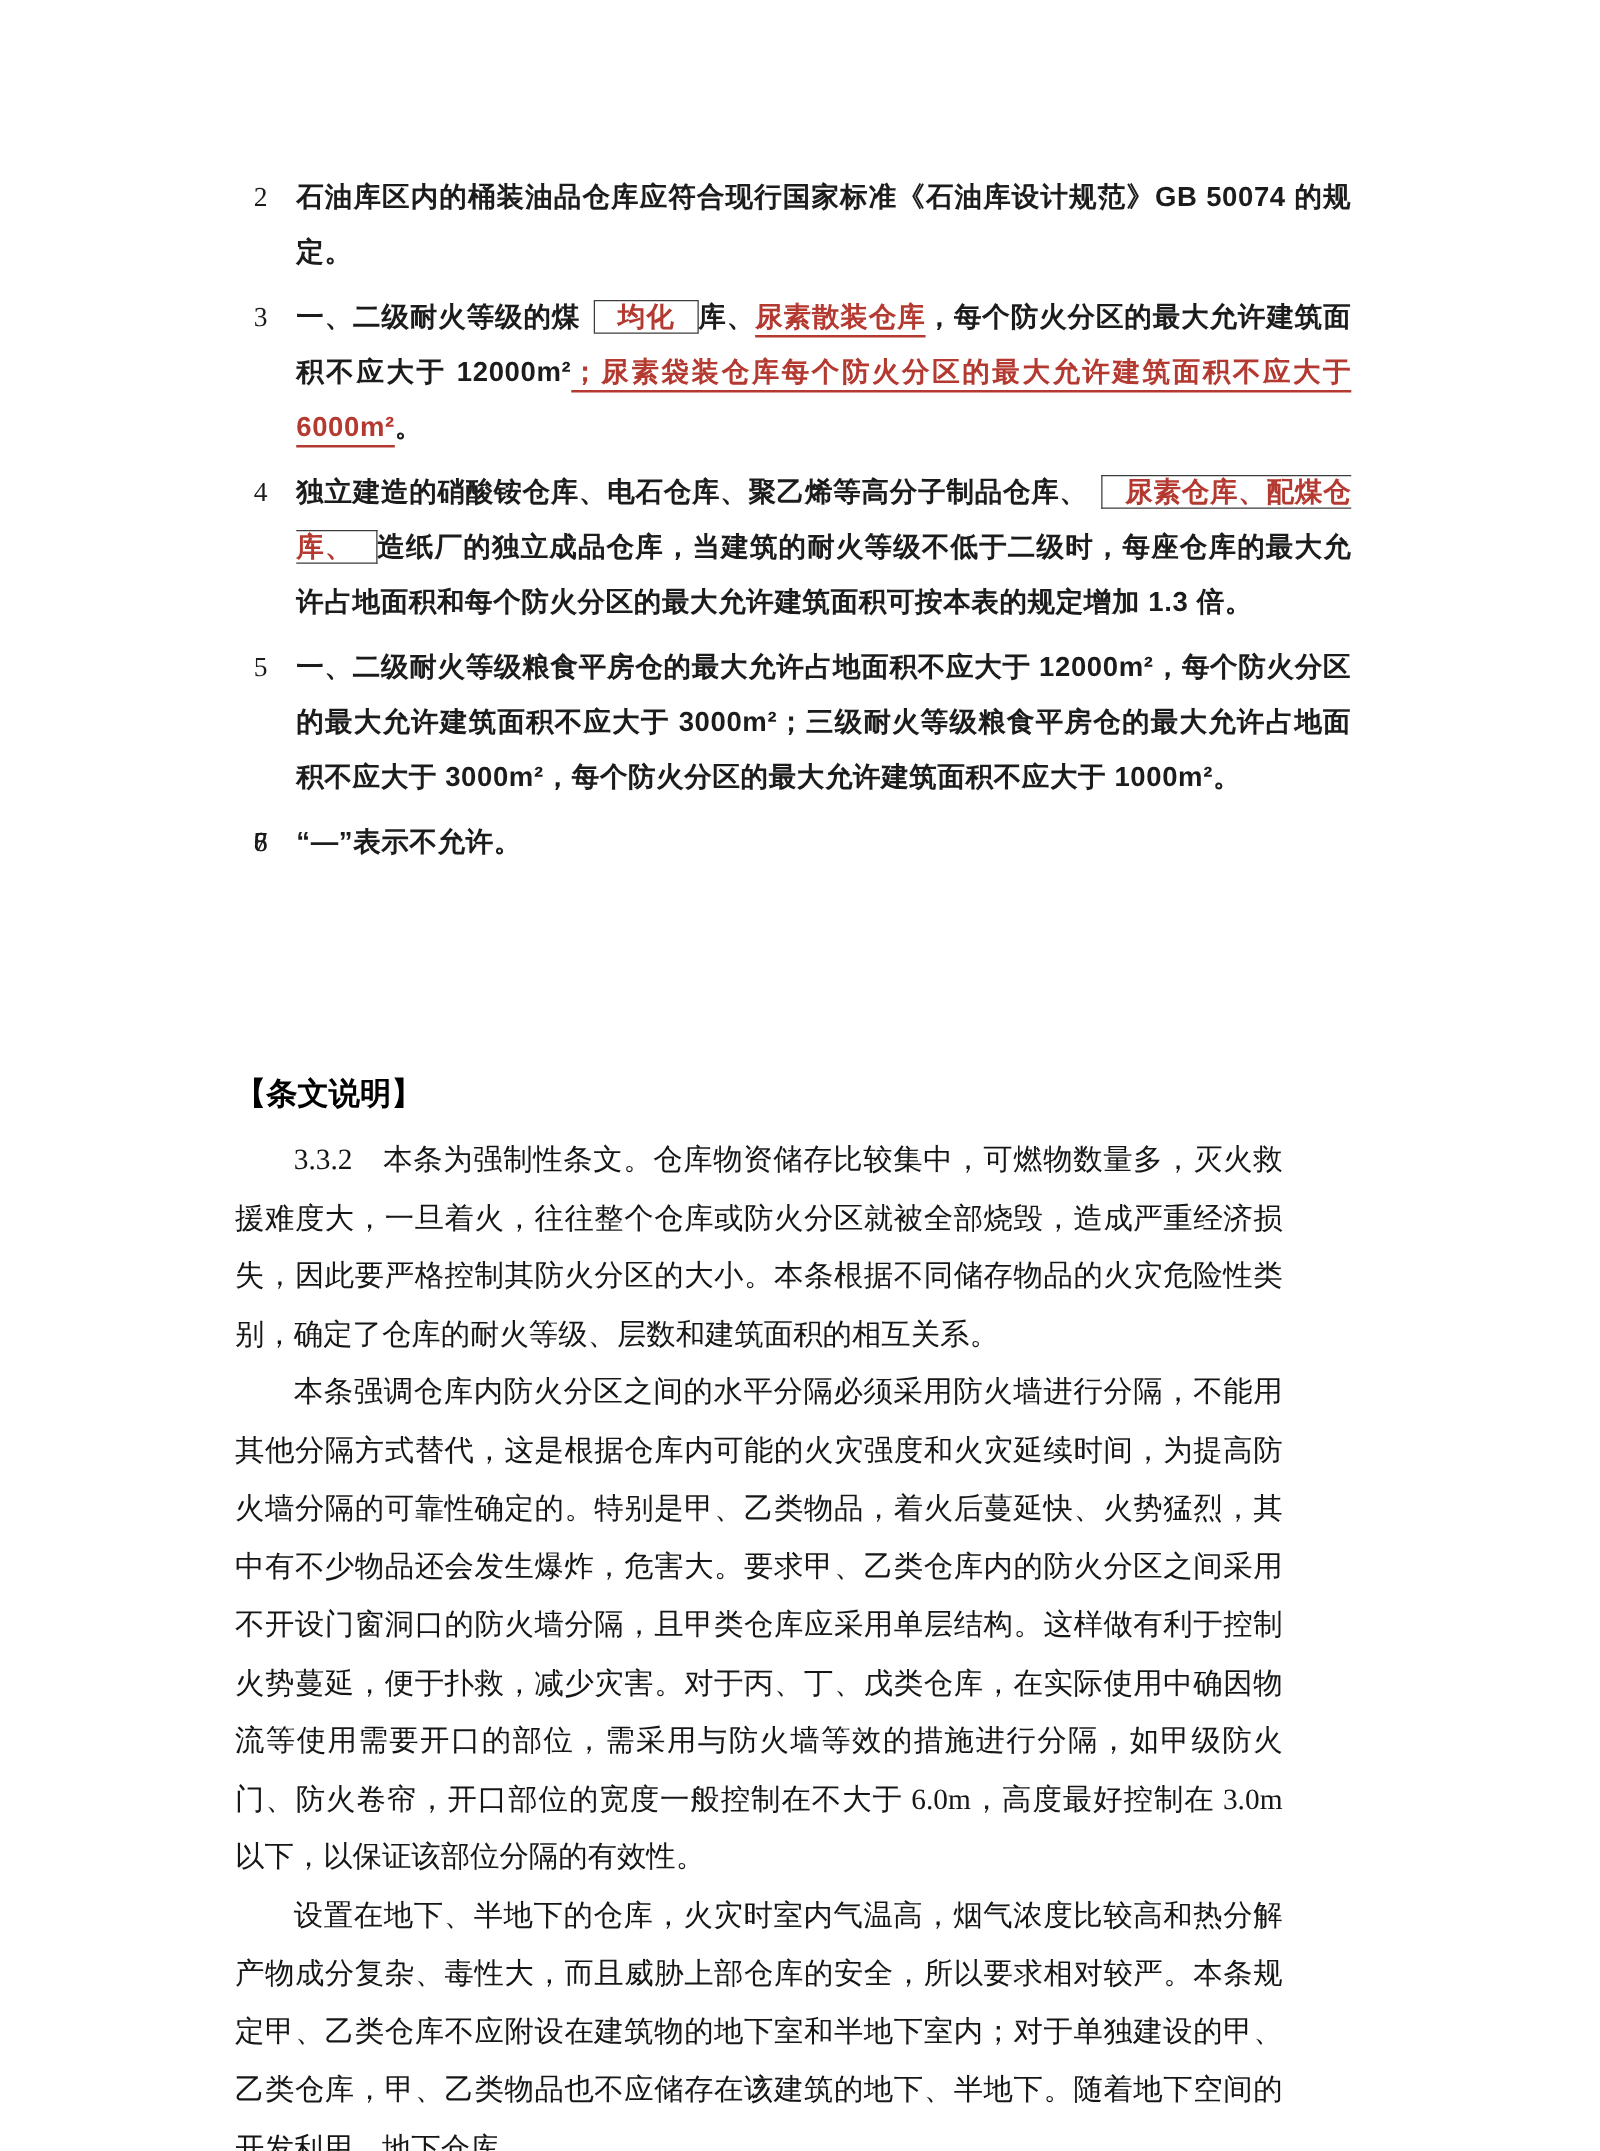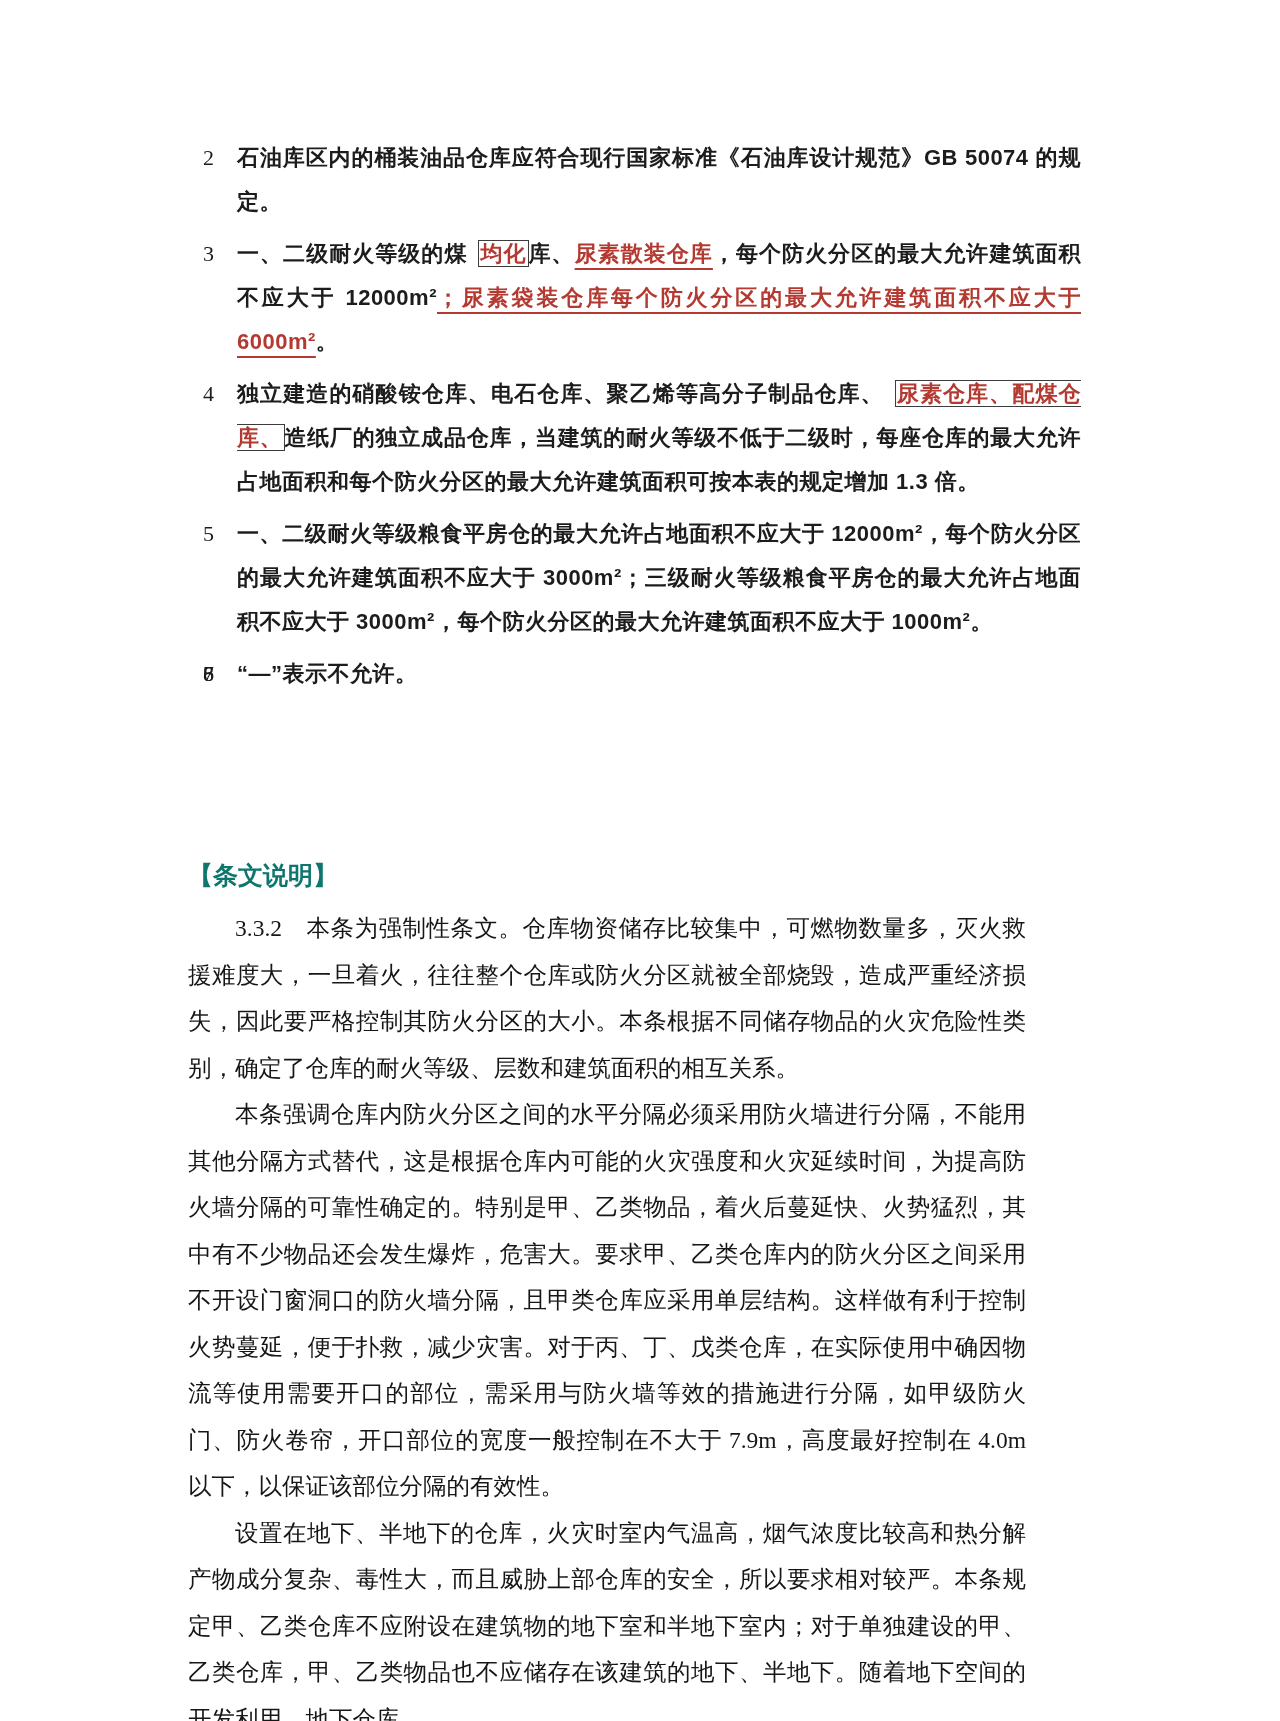--- a/index.html
+++ b/index.html
@@ -53,7 +53,7 @@
   }
   .seg-box {
     border: 1.5px solid #3c3c3c;
-    padding: 0 1px;
+    padding: 0 18px;
     margin-left: 11px;
   }
   .seg-underline {

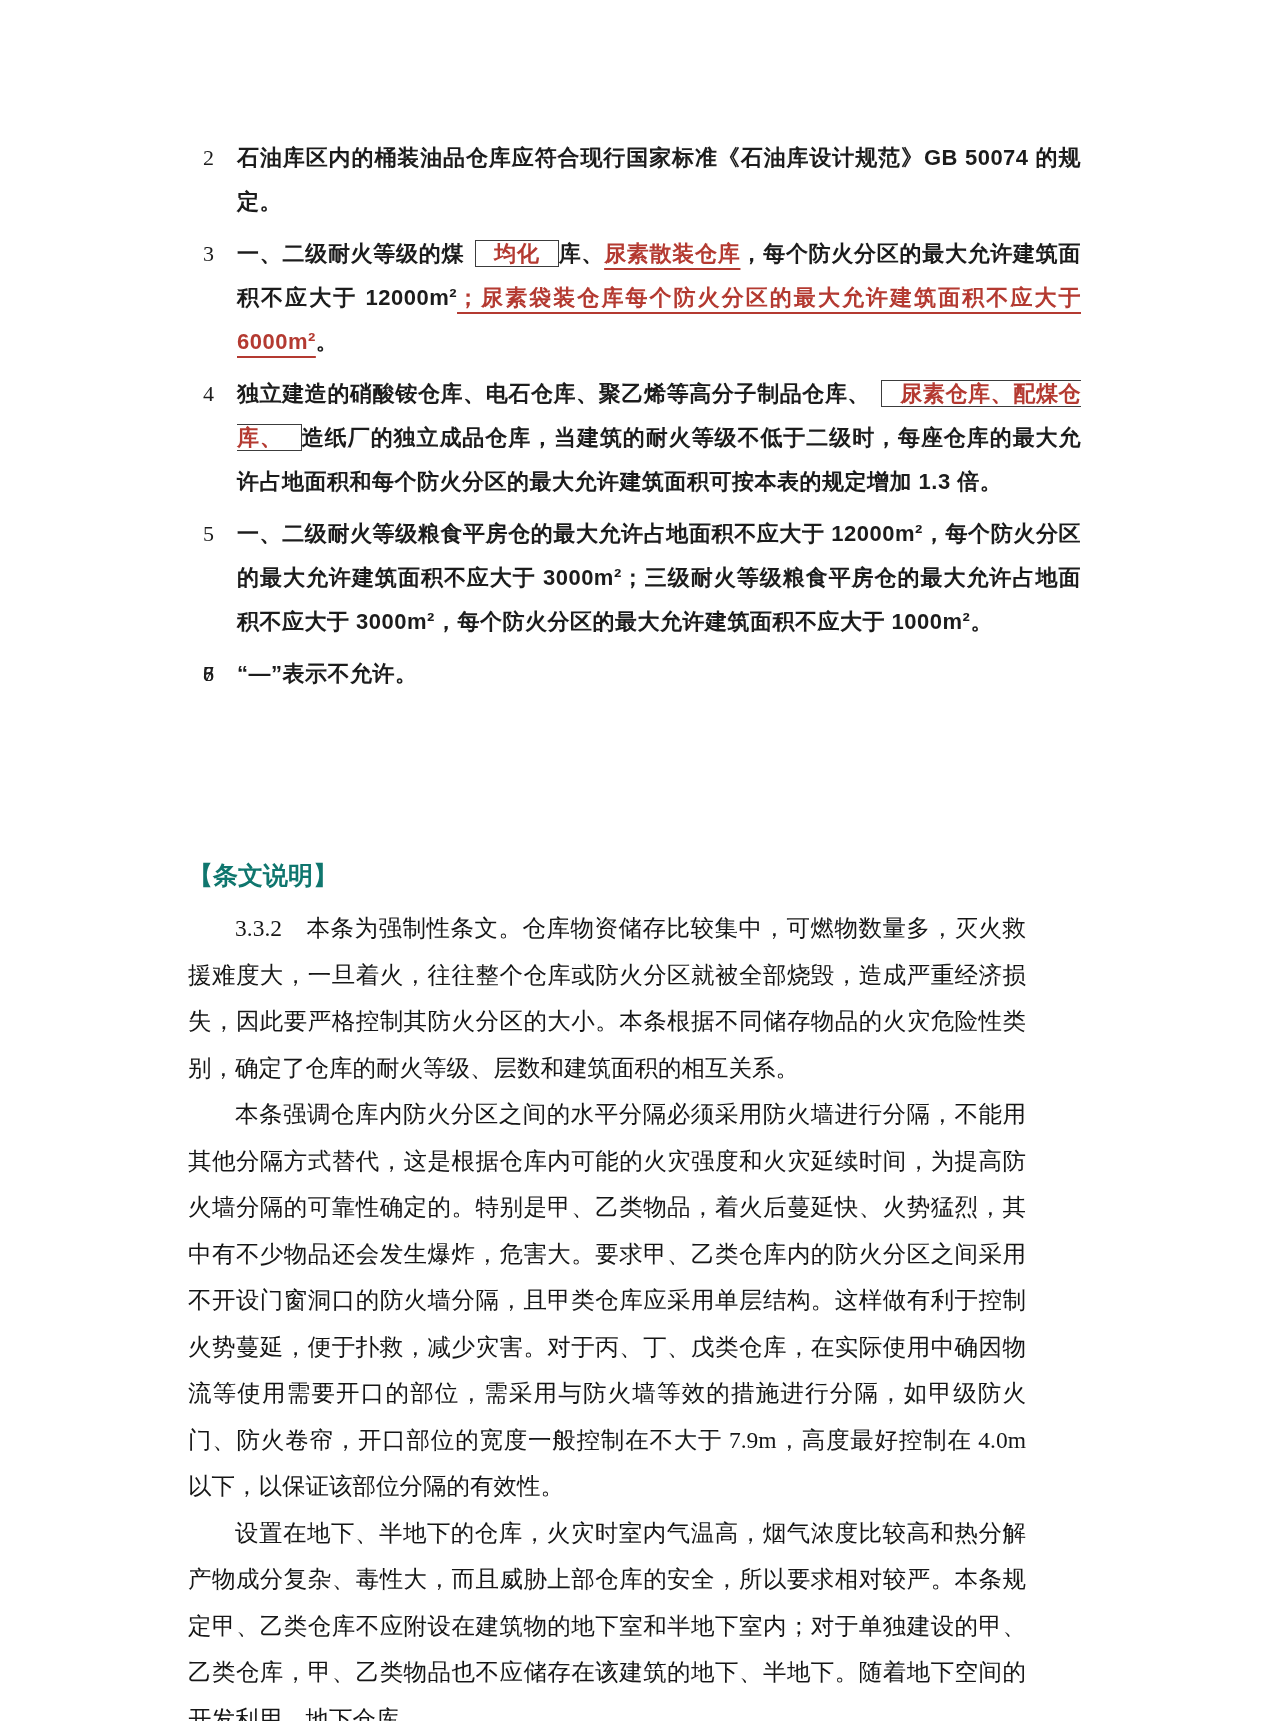--- a/index.html
+++ b/index.html
@@ -70,7 +70,7 @@
     font-weight: 700;
     font-size: 25px;
     line-height: 30px;
-    color: #0f766e;
+    color: #000000;
   }
   .body-text {
     position: absolute;

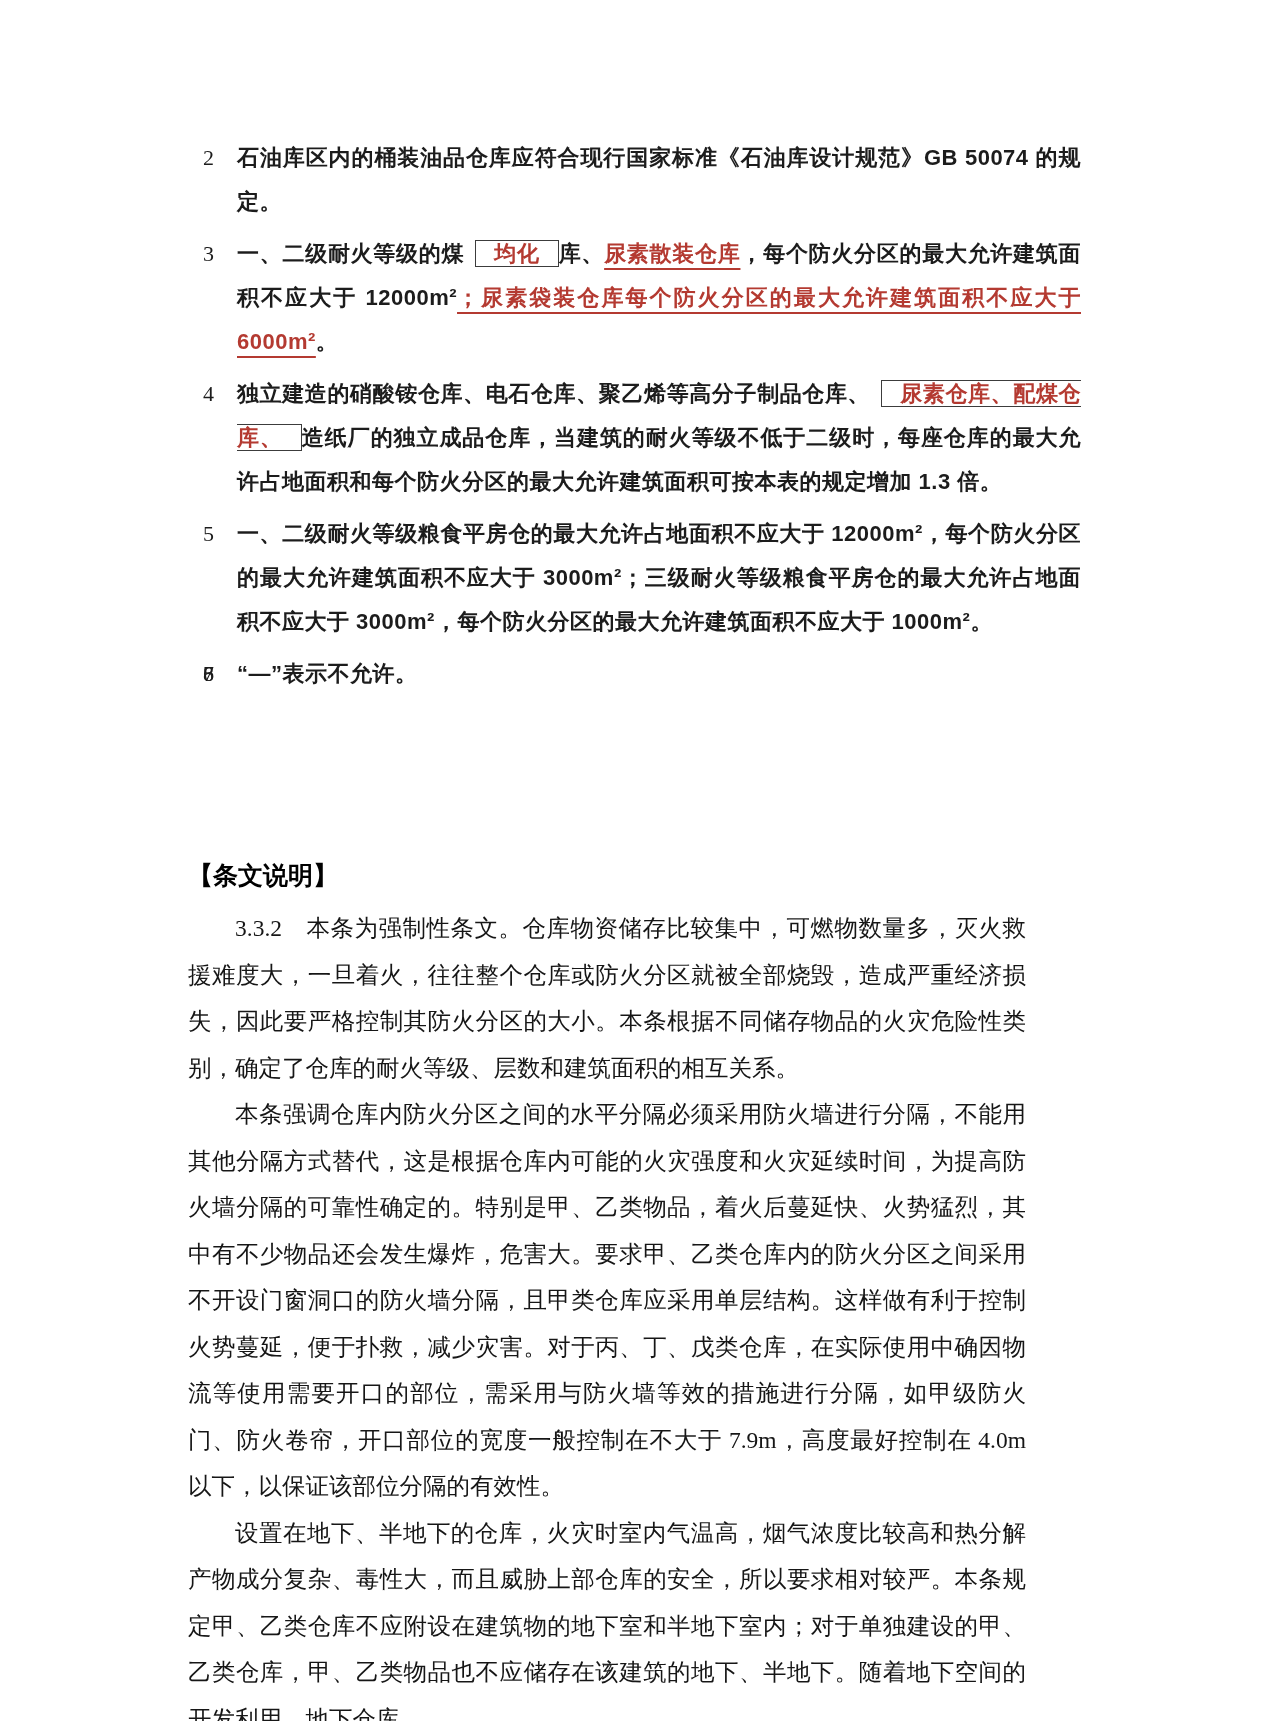--- a/index.html
+++ b/index.html
@@ -146,7 +146,7 @@
 
   <div class="body-text">
     <p>3.3.2　本条为强制性条文。仓库物资储存比较集中，可燃物数量多，灭火救援难度大，一旦着火，往往整个仓库或防火分区就被全部烧毁，造成严重经济损失，因此要严格控制其防火分区的大小。本条根据不同储存物品的火灾危险性类别，确定了仓库的耐火等级、层数和建筑面积的相互关系。</p>
-    <p>本条强调仓库内防火分区之间的水平分隔必须采用防火墙进行分隔，不能用其他分隔方式替代，这是根据仓库内可能的火灾强度和火灾延续时间，为提高防火墙分隔的可靠性确定的。特别是甲、乙类物品，着火后蔓延快、火势猛烈，其中有不少物品还会发生爆炸，危害大。要求甲、乙类仓库内的防火分区之间采用不开设门窗洞口的防火墙分隔，且甲类仓库应采用单层结构。这样做有利于控制火势蔓延，便于扑救，减少灾害。对于丙、丁、戊类仓库，在实际使用中确因物流等使用需要开口的部位，需采用与防火墙等效的措施进行分隔，如甲级防火门、防火卷帘，开口部位的宽度一般控制在不大于 7.9m，高度最好控制在 4.0m 以下，以保证该部位分隔的有效性。</p>
+    <p>本条强调仓库内防火分区之间的水平分隔必须采用防火墙进行分隔，不能用其他分隔方式替代，这是根据仓库内可能的火灾强度和火灾延续时间，为提高防火墙分隔的可靠性确定的。特别是甲、乙类物品，着火后蔓延快、火势猛烈，其中有不少物品还会发生爆炸，危害大。要求甲、乙类仓库内的防火分区之间采用不开设门窗洞口的防火墙分隔，且甲类仓库应采用单层结构。这样做有利于控制火势蔓延，便于扑救，减少灾害。对于丙、丁、戊类仓库，在实际使用中确因物流等使用需要开口的部位，需采用与防火墙等效的措施进行分隔，如甲级防火门、防火卷帘，开口部位的宽度一般控制在不大于 6.0m，高度最好控制在 3.0m 以下，以保证该部位分隔的有效性。</p>
     <p>设置在地下、半地下的仓库，火灾时室内气温高，烟气浓度比较高和热分解产物成分复杂、毒性大，而且威胁上部仓库的安全，所以要求相对较严。本条规定甲、乙类仓库不应附设在建筑物的地下室和半地下室内；对于单独建设的甲、乙类仓库，甲、乙类物品也不应储存在该建筑的地下、半地下。随着地下空间的开发利用，地下仓库</p>
   </div>
 

